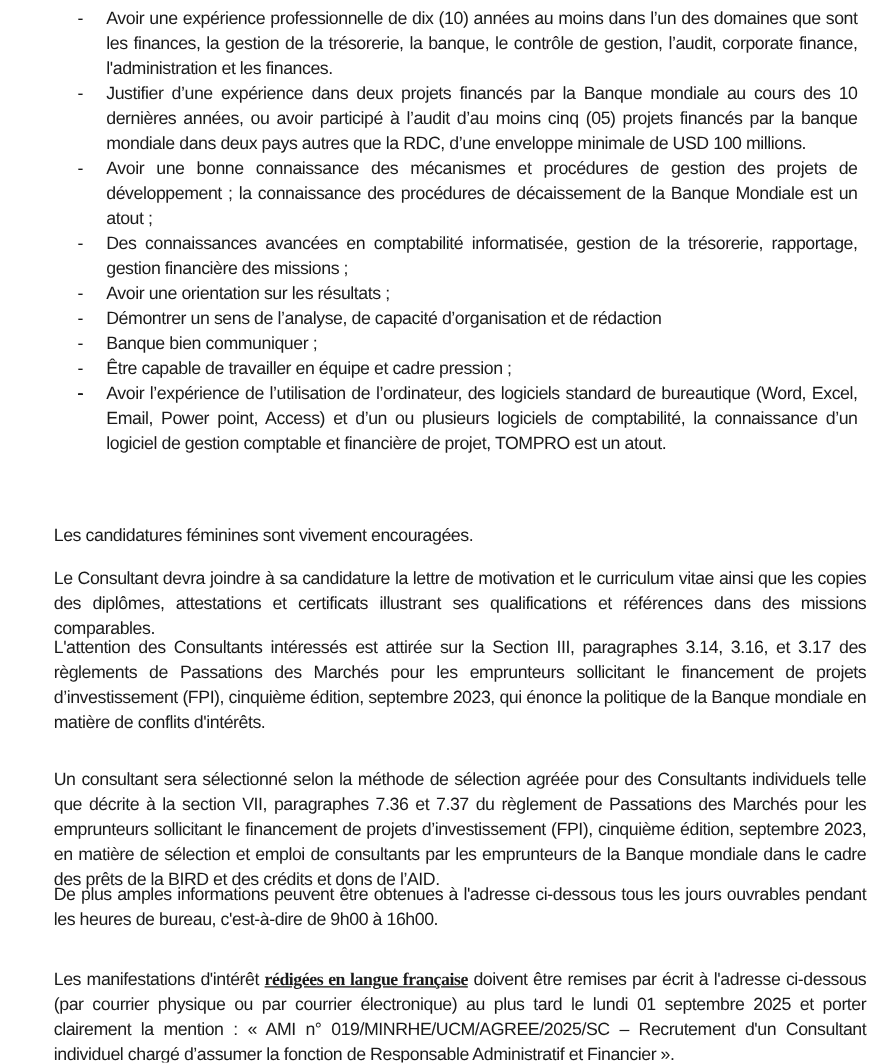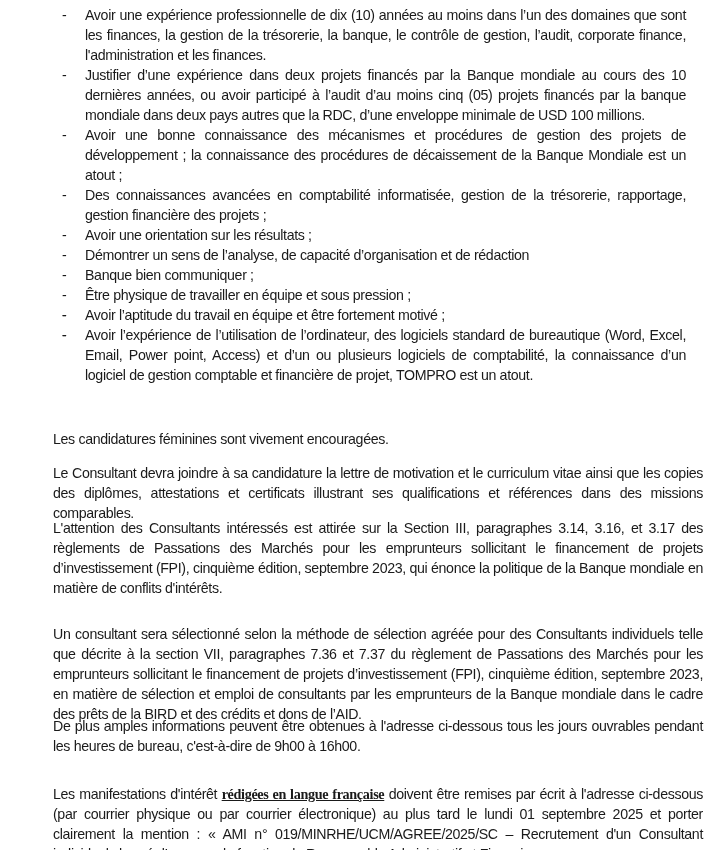--- a/index.html
+++ b/index.html
@@ -28,7 +28,7 @@
     <li><span class="dash">-</span><span>Avoir une expérience professionnelle de dix (10) années au moins dans l’un des domaines que sont les finances, la gestion de la trésorerie, la banque, le contrôle de gestion, l’audit, corporate finance, l'administration et les finances.</span></li>
     <li><span class="dash">-</span><span>Justifier d’une expérience dans deux projets financés par la Banque mondiale au cours des 10 dernières années, ou avoir participé à l’audit d’au moins cinq (05) projets financés par la banque mondiale dans deux pays autres que la RDC, d’une enveloppe minimale de USD 100 millions.</span></li>
     <li><span class="dash">-</span><span>Avoir une bonne connaissance des mécanismes et procédures de gestion des projets de développement ; la connaissance des procédures de décaissement de la Banque Mondiale est un atout ;</span></li>
-    <li><span class="dash">-</span><span>Des connaissances avancées en comptabilité informatisée, gestion de la trésorerie, rapportage, gestion financière des projets ;</span></li>
+    <li><span class="dash">-</span><span>Des connaissances avancées en comptabilité informatisée, gestion de la trésorerie, rapportage, gestion financière des missions ;</span></li>
     <li><span class="dash">-</span><span>Avoir une orientation sur les résultats ;</span></li>
     <li><span class="dash">-</span><span>Démontrer un sens de l’analyse, de capacité d’organisation et de rédaction</span></li>
     <li><span class="dash">-</span><span>Banque bien communiquer ;</span></li>

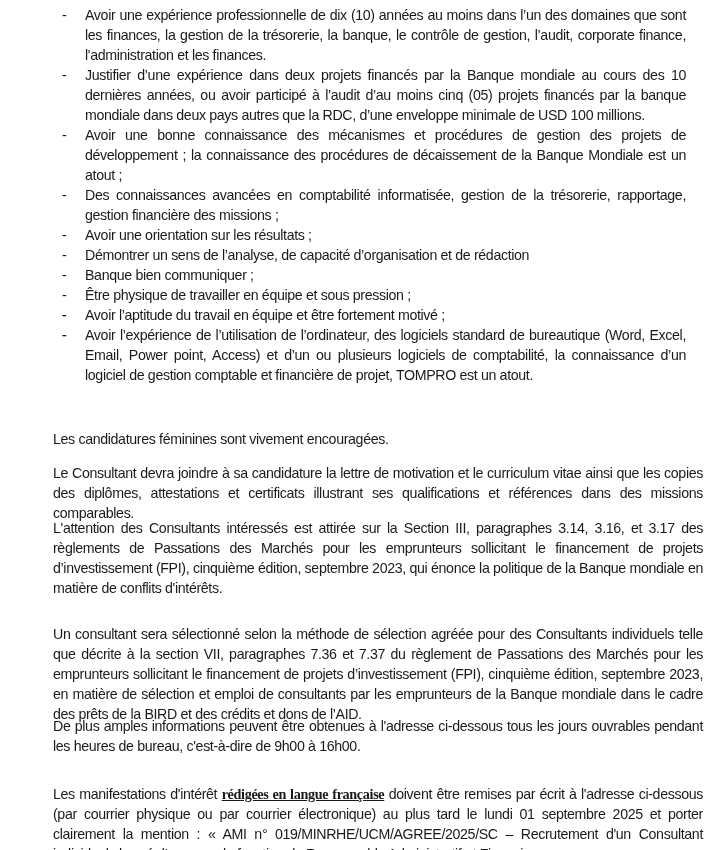--- a/index.html
+++ b/index.html
@@ -32,7 +32,7 @@
     <li><span class="dash">-</span><span>Avoir une orientation sur les résultats ;</span></li>
     <li><span class="dash">-</span><span>Démontrer un sens de l’analyse, de capacité d’organisation et de rédaction</span></li>
     <li><span class="dash">-</span><span>Banque bien communiquer ;</span></li>
-    <li><span class="dash">-</span><span>Être physique de travailler en équipe et sous pression ;</span></li>
+    <li><span class="dash">-</span><span>Être capable de travailler en équipe et cadre pression ;</span></li>
     <li><span class="dash">-</span></li>
     <li><span class="dash">-</span><span>Avoir l’aptitude du travail en équipe et être fortement motivé ;</span></li>
     <li><span class="dash">-</span></li>

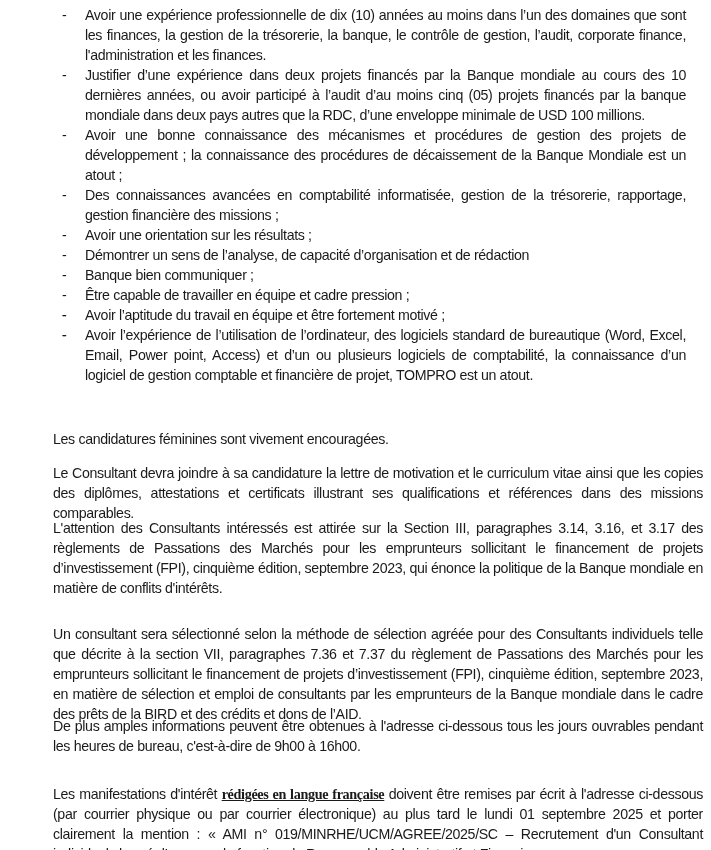--- a/index.html
+++ b/index.html
@@ -34,7 +34,7 @@
     <li><span class="dash">-</span><span>Banque bien communiquer ;</span></li>
     <li><span class="dash">-</span><span>Être capable de travailler en équipe et cadre pression ;</span></li>
     <li><span class="dash">-</span></li>
-    <li><span class="dash">-</span><span>Avoir l’aptitude du travail en équipe et être fortement motivé ;</span></li>
+    <li><span class="dash">-</span></li>
     <li><span class="dash">-</span></li>
     <li><span class="dash">-</span><span>Avoir l’expérience de l’utilisation de l’ordinateur, des logiciels standard de bureautique (Word, Excel, Email, Power point, Access) et d’un ou plusieurs logiciels de comptabilité, la connaissance d’un logiciel de gestion comptable et financière de projet, TOMPRO est un atout.</span></li>
   </ul>

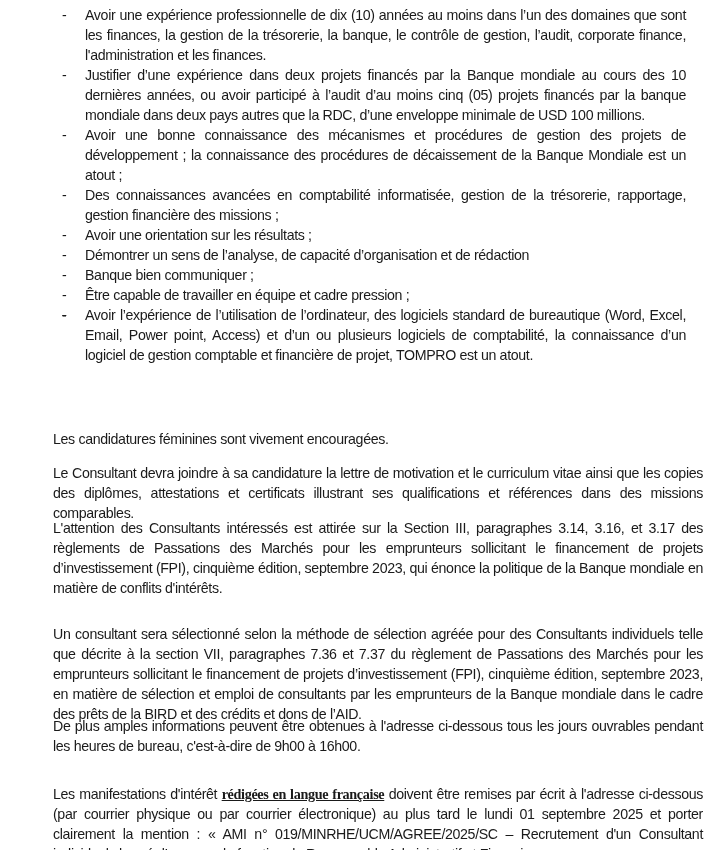--- a/index.html
+++ b/index.html
@@ -15,7 +15,7 @@
     .list { list-style: none; margin: 0; padding: 0; position: absolute; top: 5px; left: 0; width: 711px; }
     .list li { position: relative; padding-left: 85px; padding-right: 25px; text-align: justify; }
     .list li .dash { position: absolute; left: 62px; top: 0; }
-    .para { position: absolute; left: 37px; width: 650px; text-align: justify; margin: 16px; }
+    .para { position: absolute; left: 37px; width: 650px; text-align: justify; margin: 6px; }
     .b { font-weight: normal; }
     .bu { font-weight: bold; text-decoration: underline; font-family: Liberation Serif, serif; }
   </style>

